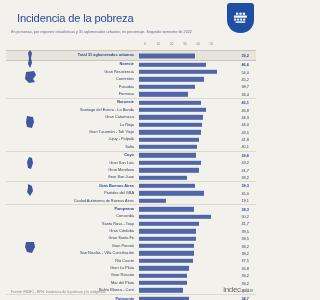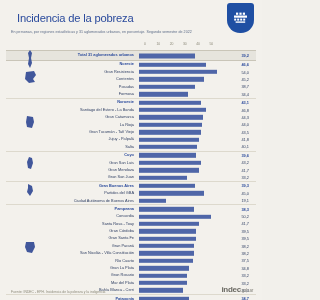--- a/index.html
+++ b/index.html
@@ -83,7 +83,7 @@
   }
   .source{font-size:3.3px;color:#8b8878;letter-spacing:0.05px;}
   .brand{font-size:8px;color:#6b6a63;letter-spacing:-0.3px;font-weight:300;}
-  .brand b{font-weight:bold;}
+  .brand b{font-weight:normal;}
   .brand .tld{font-size:4.6px;color:#8b8a82;}
 </style>
 </head>

